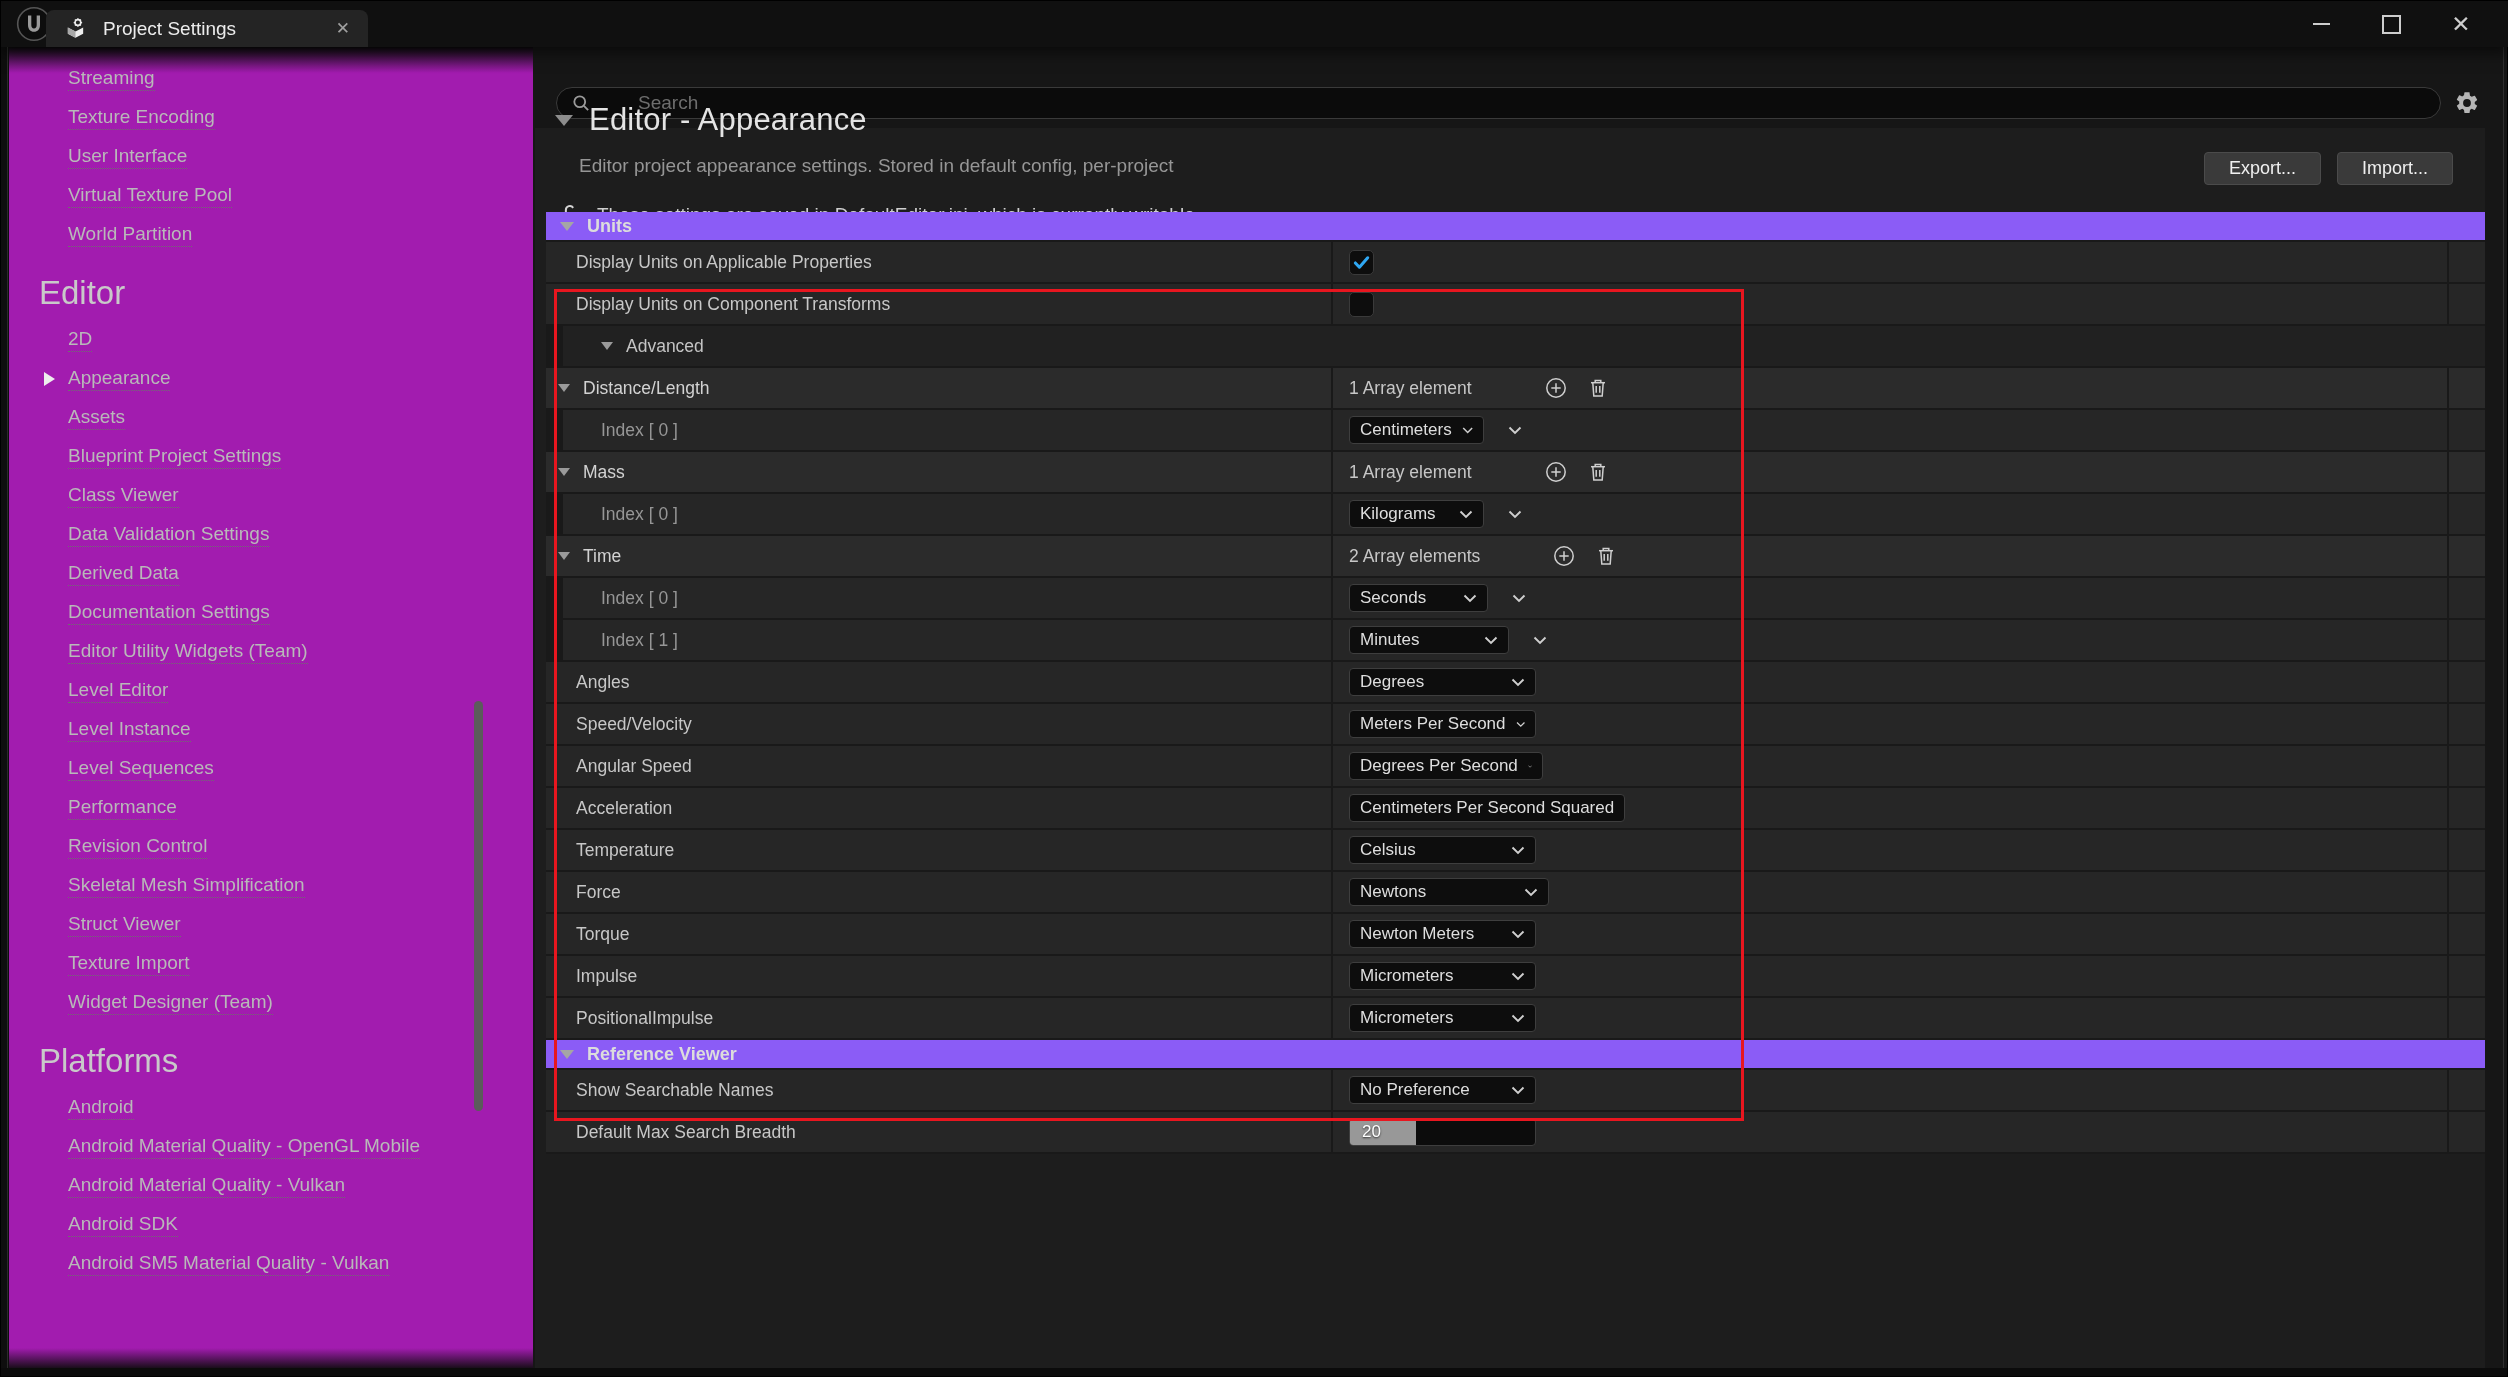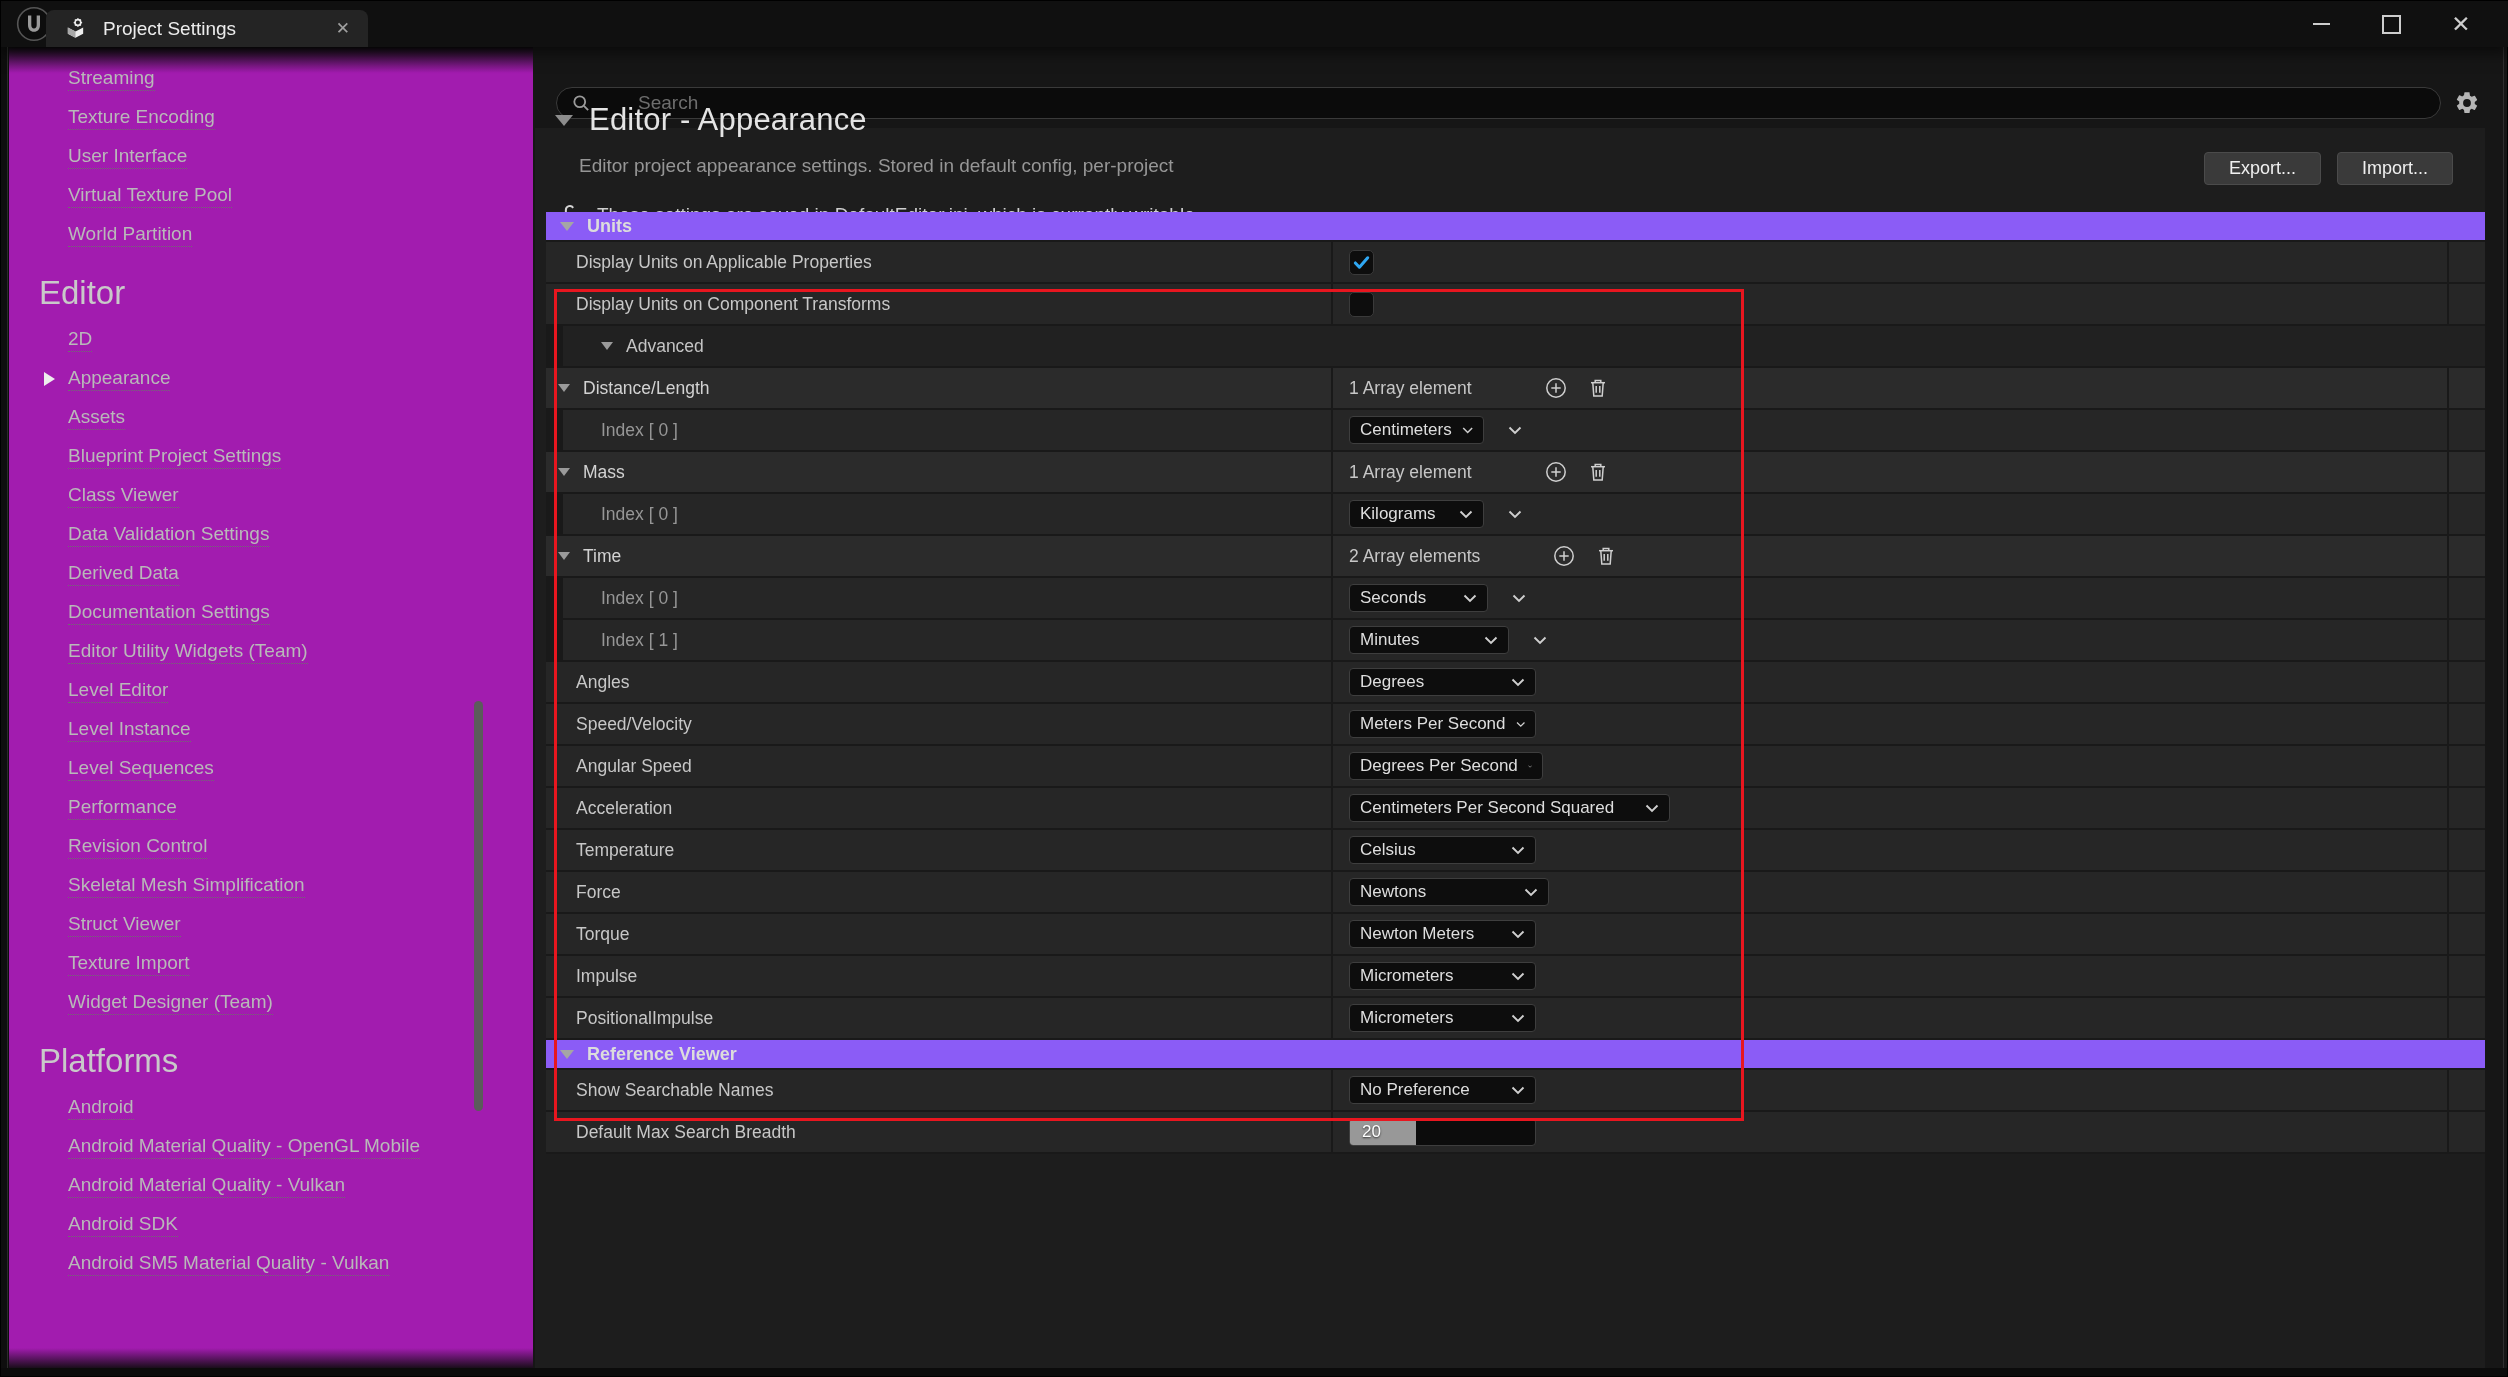--- a/index.html
+++ b/index.html
@@ -491,7 +491,7 @@
             <span class="plabel">Acceleration</span>
           </div>
       <div class="cell value">
-            <span class="combo" style="width:321px">
+            <span class="combo" style="width:276px">
               <span class="combo-label">Centimeters Per Second Squared</span>
               <svg class="chev-icon" viewBox="0 0 14 9" width="14" height="9">
                 <path d="M1.5 1.5 7 7 12.5 1.5" fill="none" stroke="#cfcfcf" stroke-width="1.9"></path>

